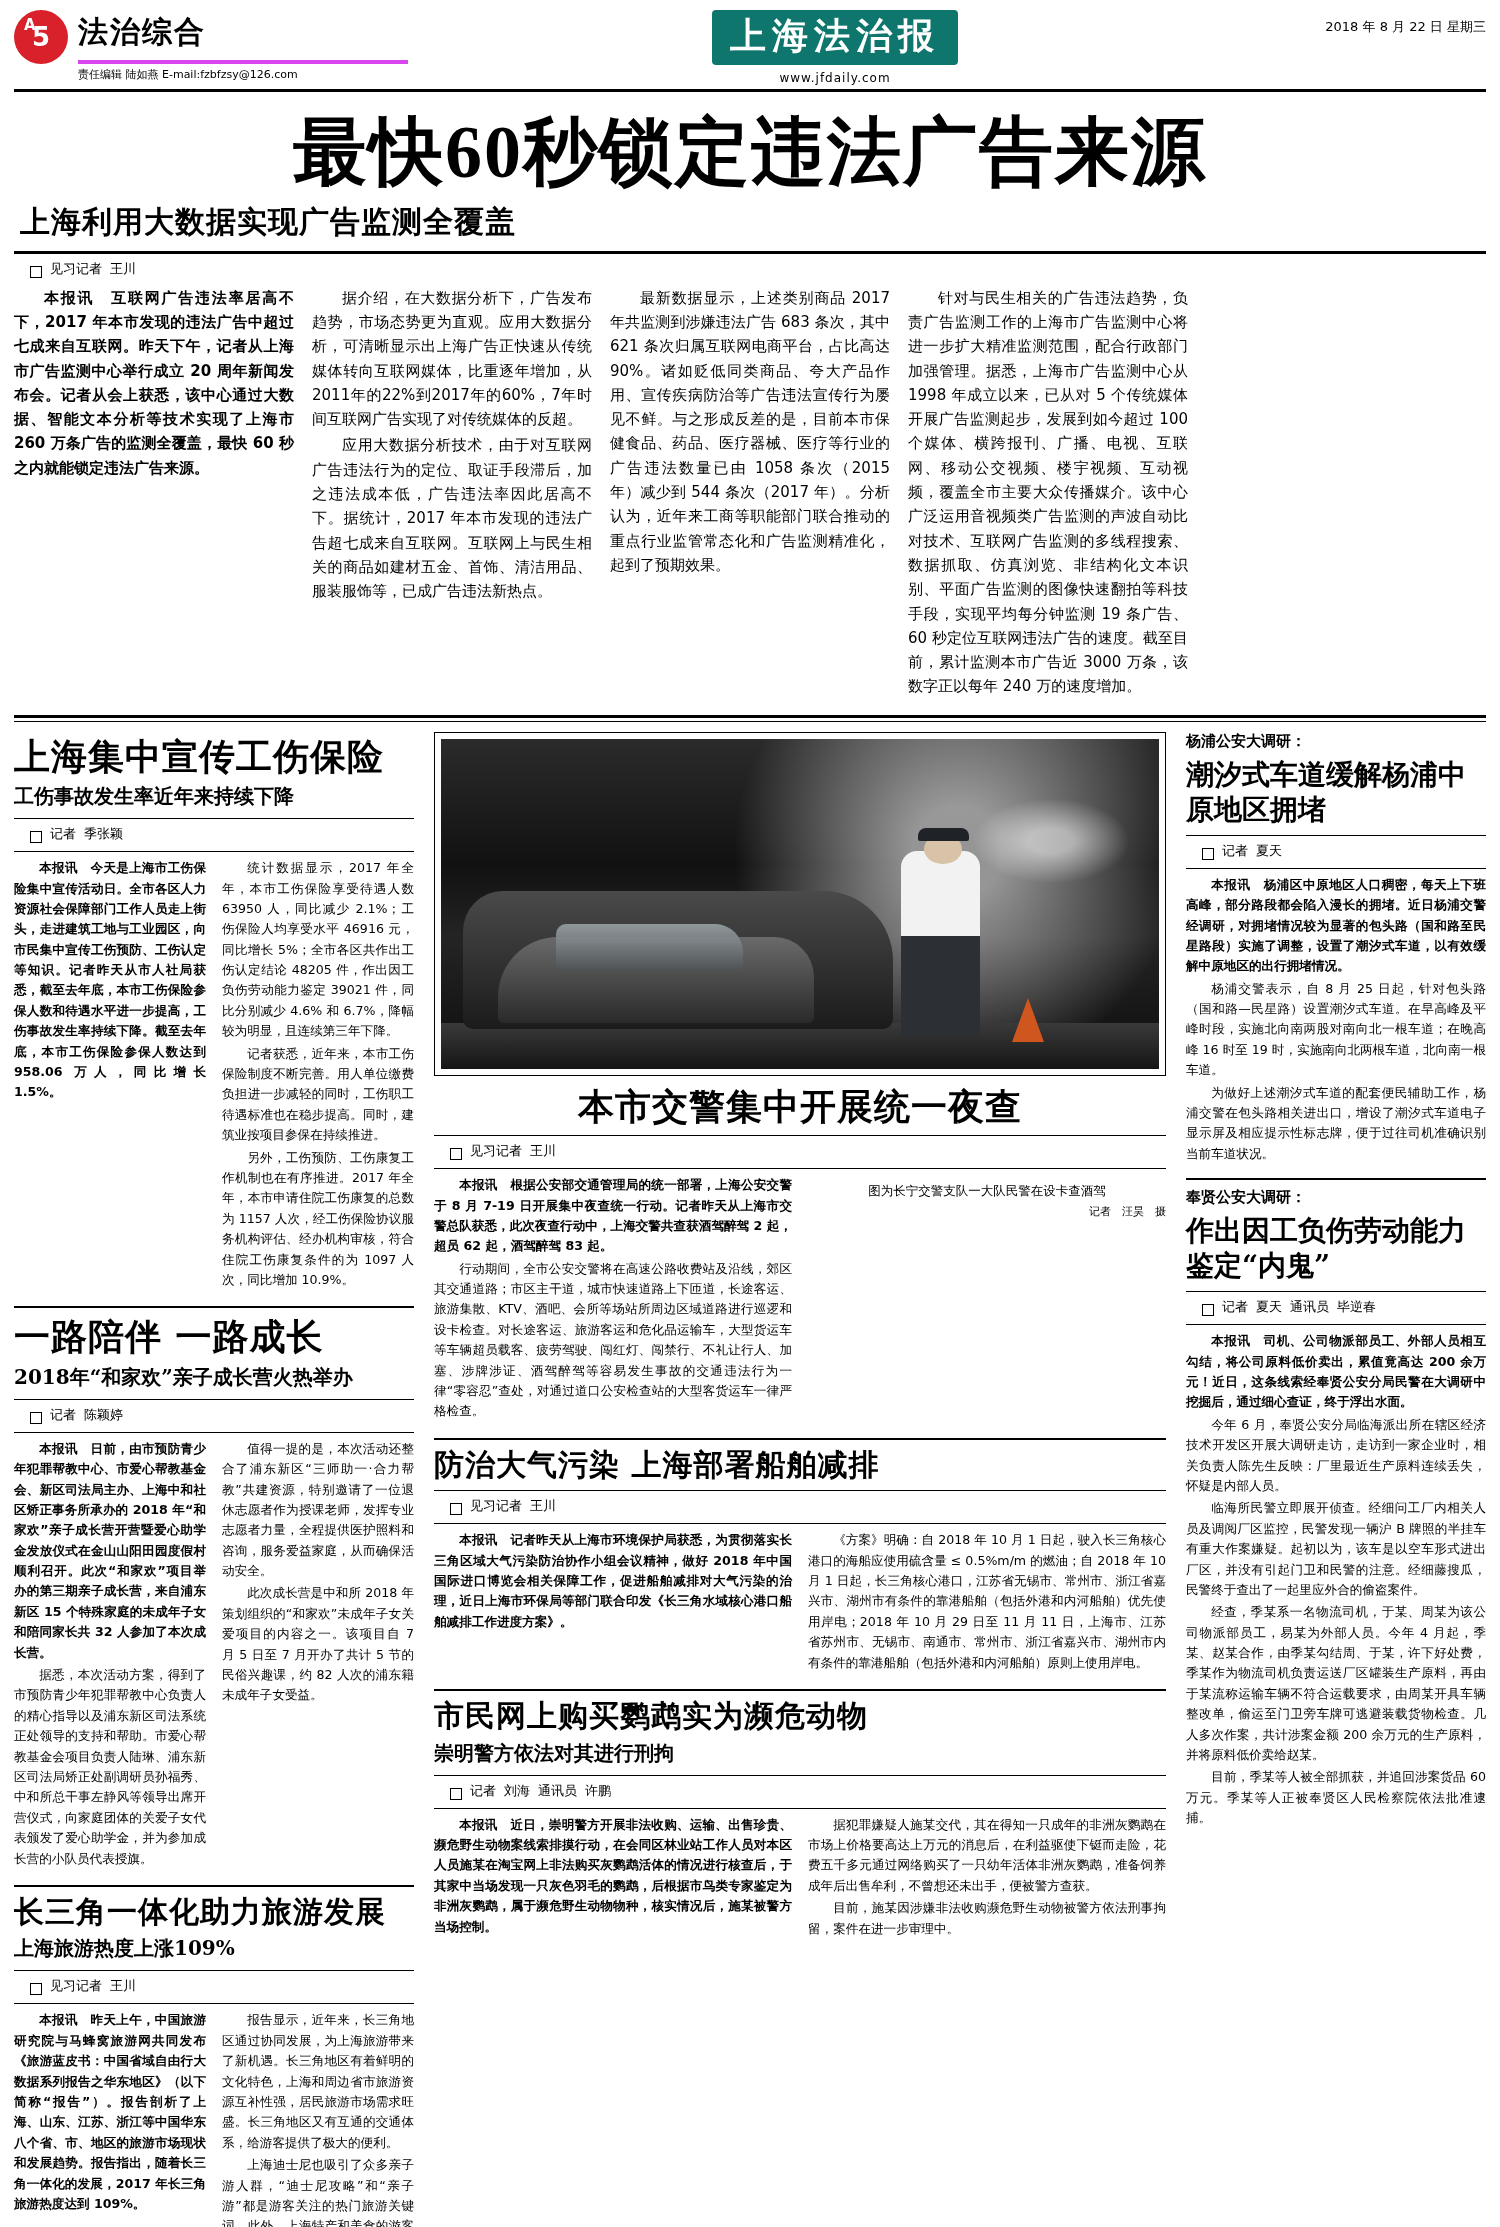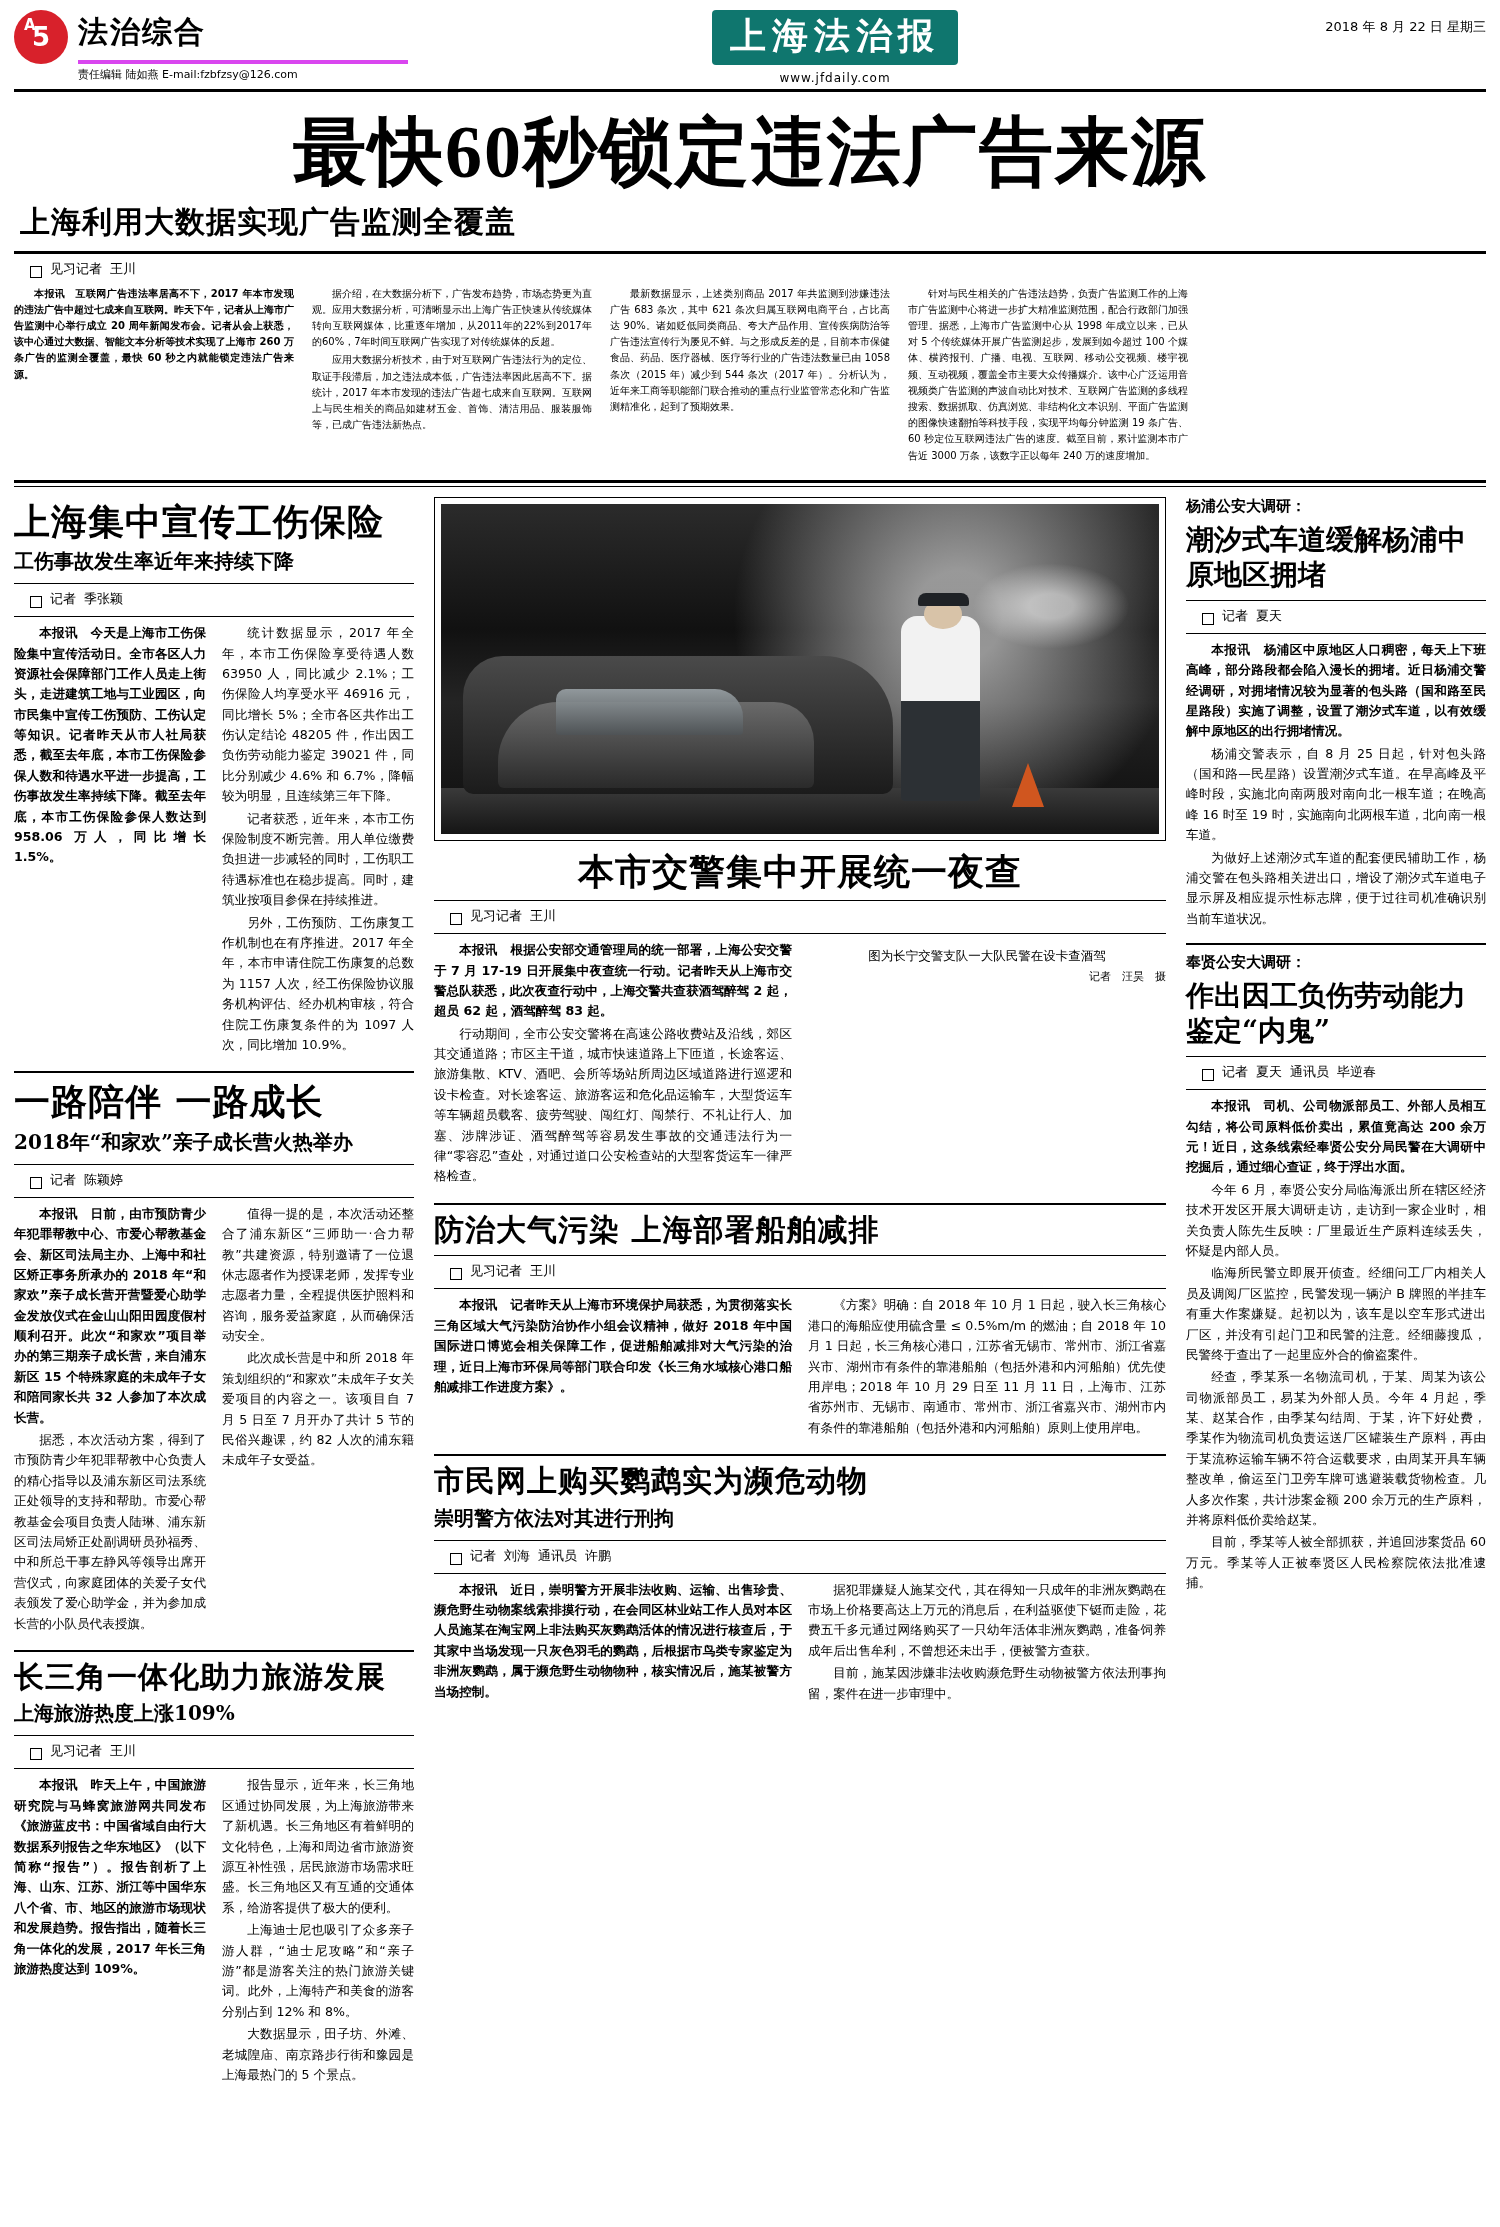--- a/index.html
+++ b/index.html
@@ -79,7 +79,7 @@
     display:grid;
     grid-template-columns:repeat(5,1fr);
     gap:18px;
-    font-size:10px;
+    font-size:15px;
     line-height:1.62;
     text-align:justify;
   }

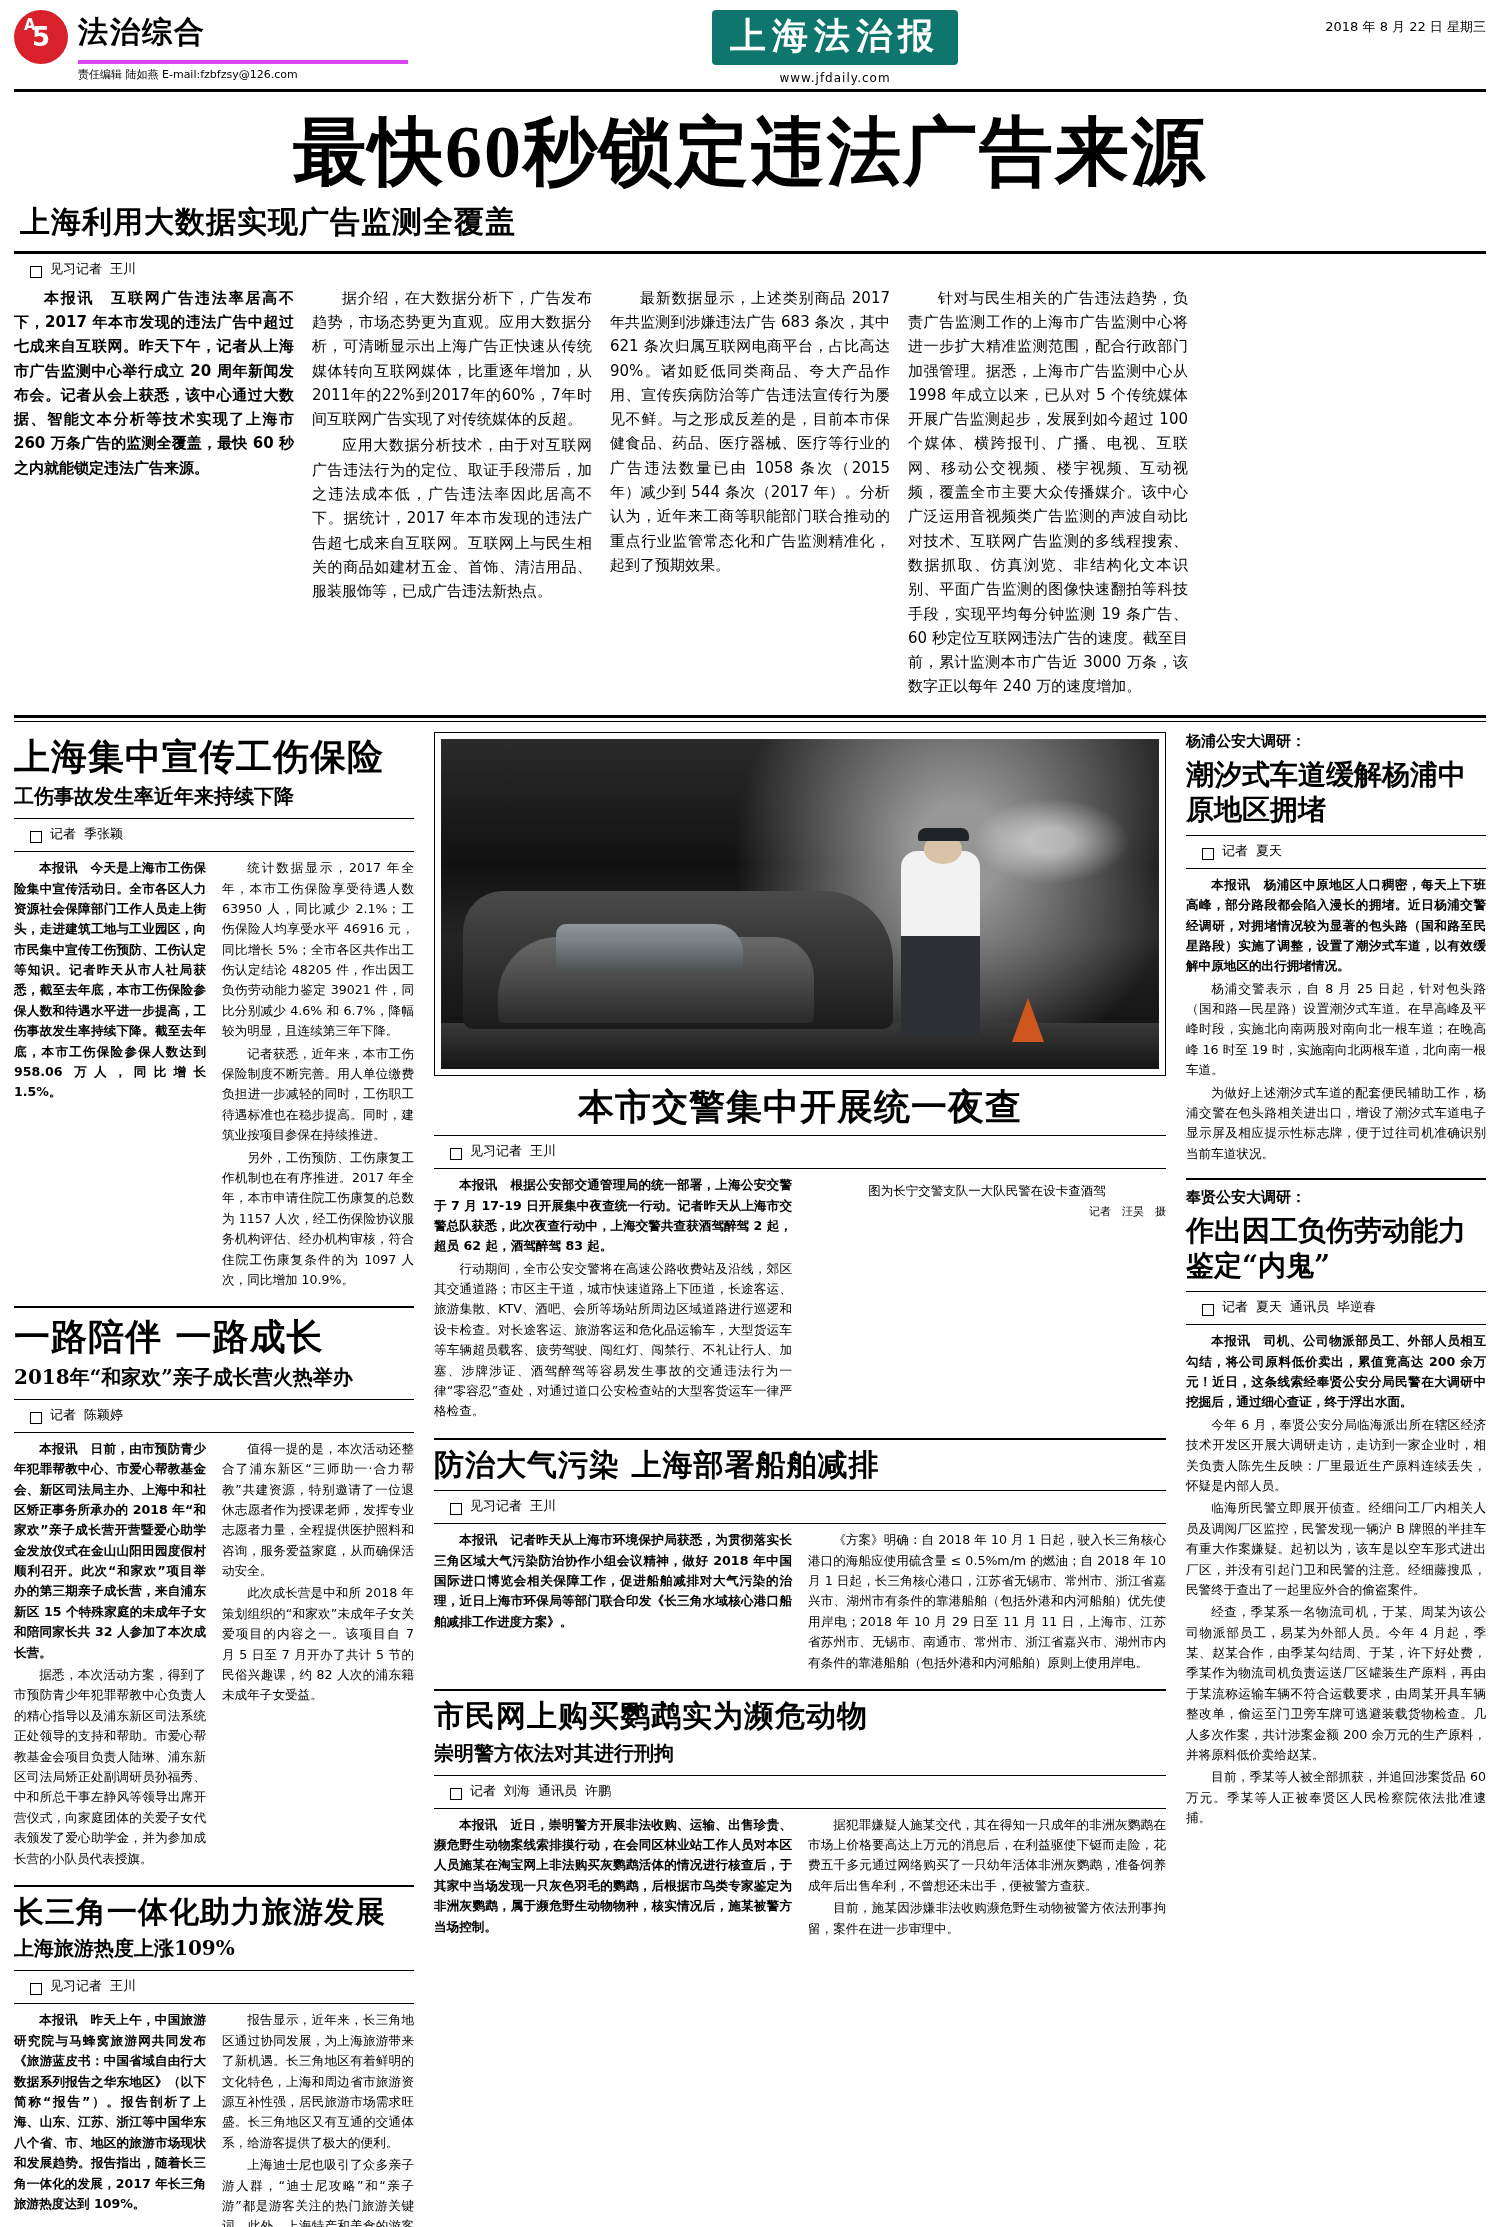--- a/index.html
+++ b/index.html
@@ -333,7 +333,7 @@
 
       <div class="colsplit2 bodytext">
         <div>
-          <p class="lead">本报讯　根据公安部交通管理局的统一部署，上海公安交警于 7 月 17-19 日开展集中夜查统一行动。记者昨天从上海市交警总队获悉，此次夜查行动中，上海交警共查获酒驾醉驾 2 起，超员 62 起，酒驾醉驾 83 起。</p>
+          <p class="lead">本报讯　根据公安部交通管理局的统一部署，上海公安交警于 8 月 7-19 日开展集中夜查统一行动。记者昨天从上海市交警总队获悉，此次夜查行动中，上海交警共查获酒驾醉驾 2 起，超员 62 起，酒驾醉驾 83 起。</p>
           <p>行动期间，全市公安交警将在高速公路收费站及沿线，郊区其交通道路；市区主干道，城市快速道路上下匝道，长途客运、旅游集散、KTV、酒吧、会所等场站所周边区域道路进行巡逻和设卡检查。对长途客运、旅游客运和危化品运输车，大型货运车等车辆超员载客、疲劳驾驶、闯红灯、闯禁行、不礼让行人、加塞、涉牌涉证、酒驾醉驾等容易发生事故的交通违法行为一律“零容忍”查处，对通过道口公安检查站的大型客货运车一律严格检查。</p>
         </div>
         <div>

